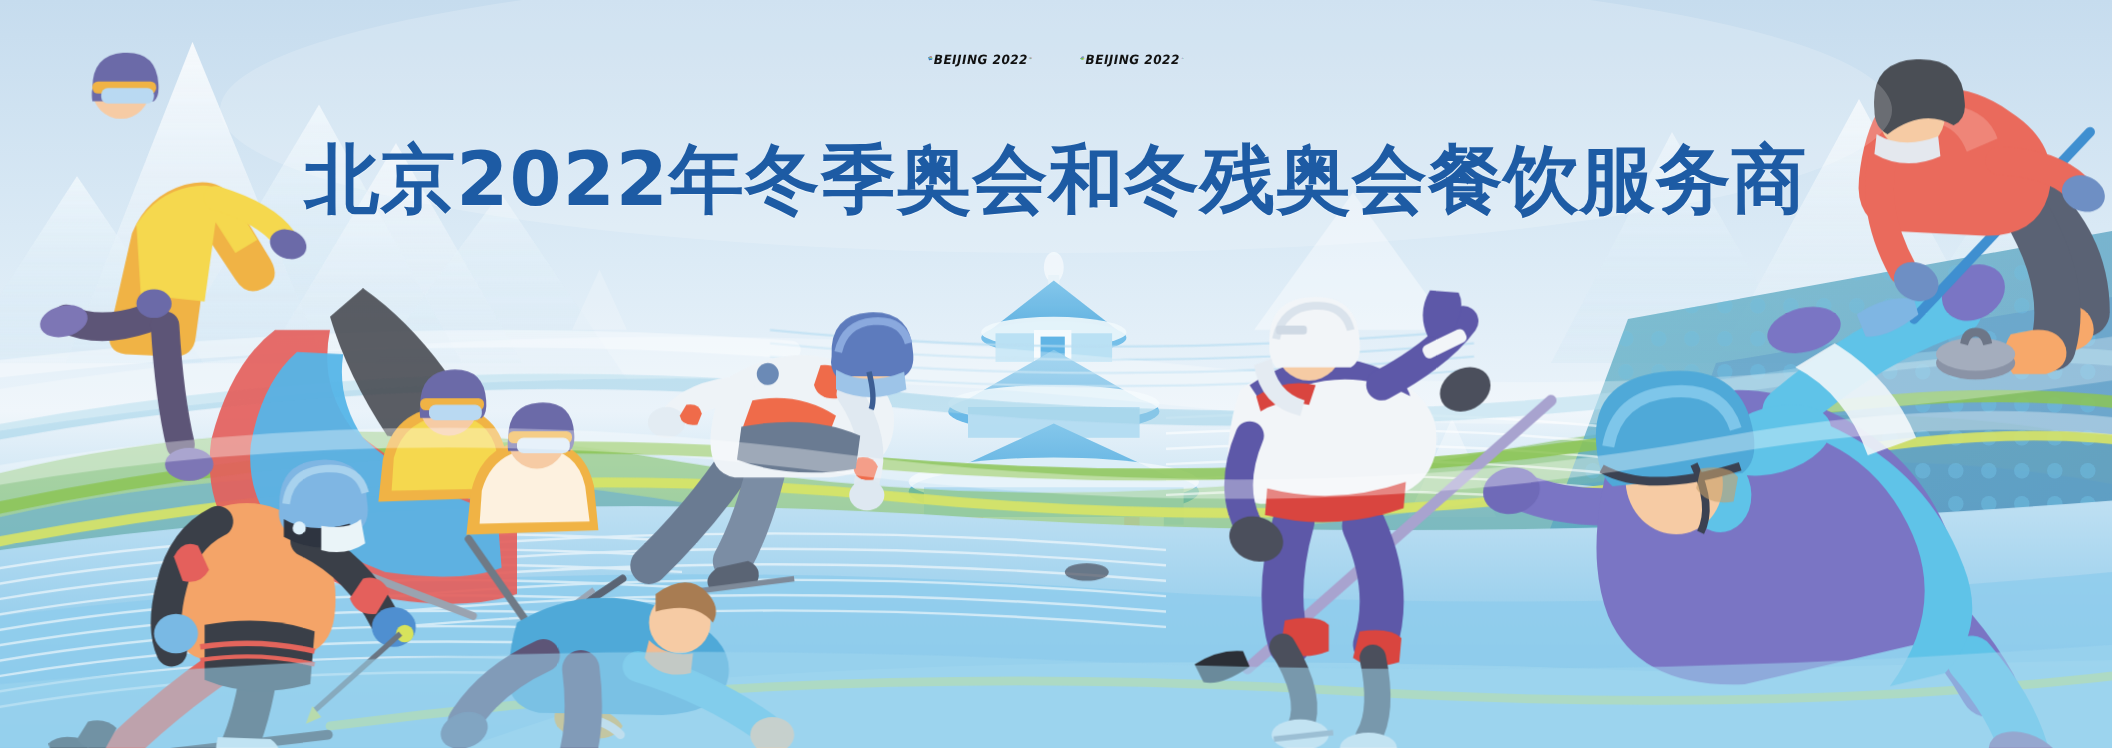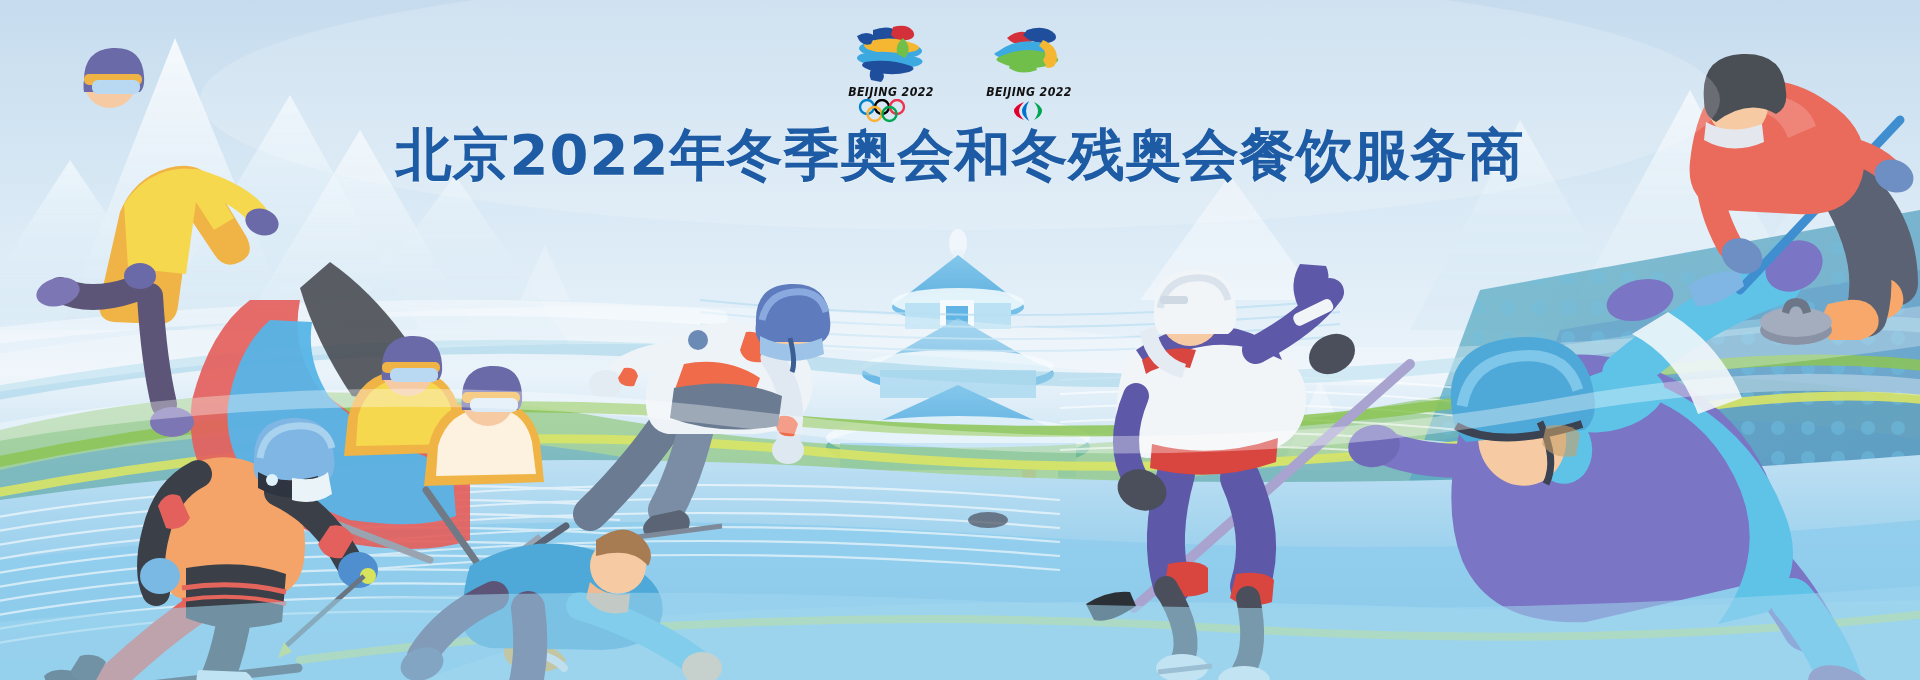--- a/index.html
+++ b/index.html
@@ -23,7 +23,7 @@
     position:absolute;top:22px;left:50%;transform:translateX(-50%);
     display:flex;gap:42px;align-items:flex-start;z-index:40;
   }
-  .emblem{width:96px;display:flex;flex-direction:column;align-items:center;}
+  .emblem{width:96px;display:flex;flex-direction:row;align-items:center;}
   .emblem .wordmark{
     font-size:11px;font-weight:bold;font-style:italic;color:#111;
     letter-spacing:.4px;margin-top:2px;white-space:nowrap;

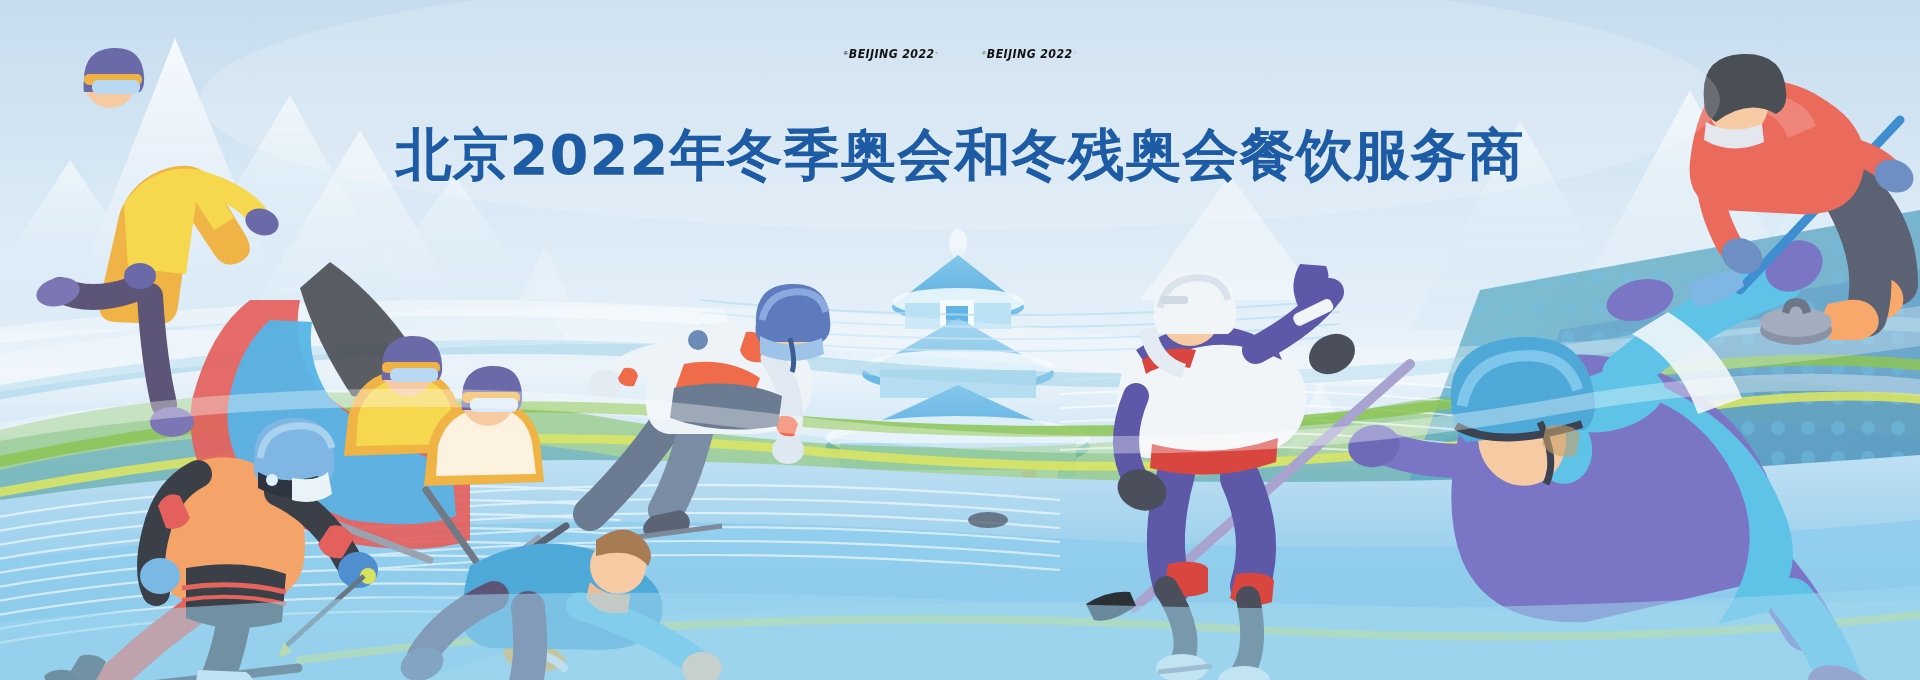--- a/index.html
+++ b/index.html
@@ -13,7 +13,7 @@
   
   #title{
     position:absolute;left:0;right:0;top:118px;text-align:center;
-    font-size:56px;font-weight:bold;letter-spacing:1px;color:#1d5ba4;
+    font-size:68px;font-weight:bold;letter-spacing:1px;color:#1d5ba4;
     text-shadow:0 1px 0 rgba(255,255,255,.35);
     white-space:nowrap;z-index:40;
     font-family:"DejaVu Sans","Liberation Sans",sans-serif;

